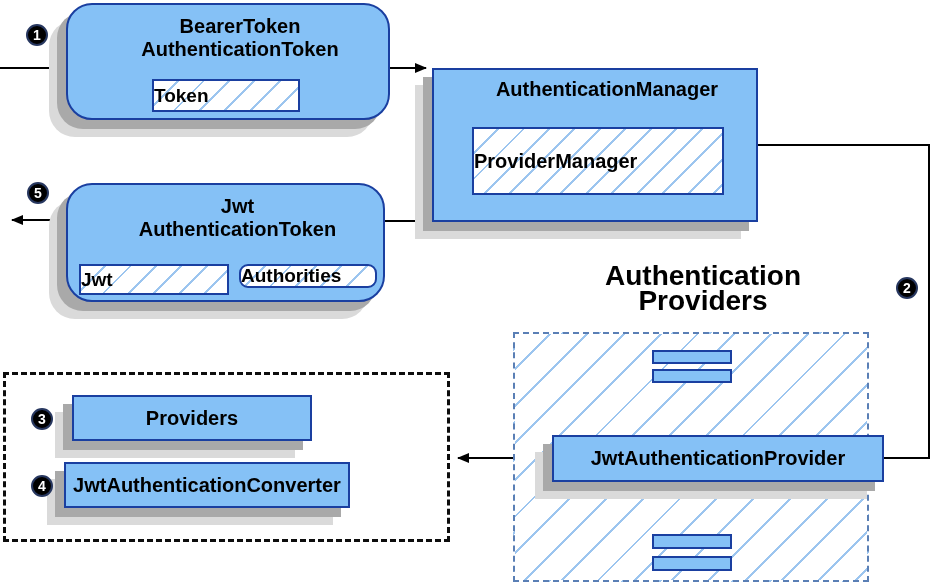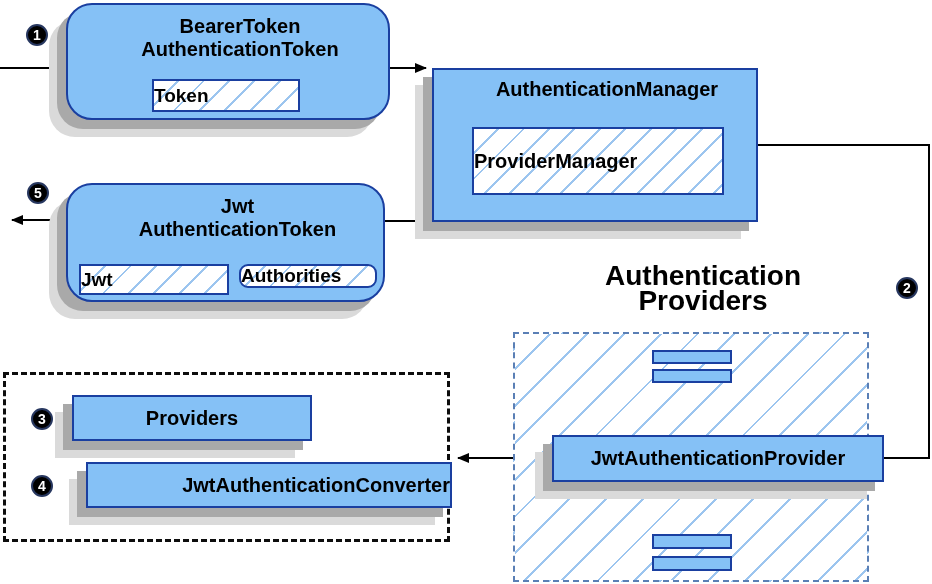--- a/index.html
+++ b/index.html
@@ -120,7 +120,7 @@
   <div class="abs box-solid shadow center-label layer3" style="left:72px;top:395px;width:240px;height:46px;">
     <span>Providers</span>
   </div>
-  <div class="abs box-solid shadow center-label layer3" style="left:86px;top:462px;width:366px;height:46px;justify-content:flex-end;">
+  <div class="abs box-solid shadow center-label layer3" style="left:64px;top:462px;width:286px;height:46px;">
     <span>JwtAuthenticationConverter</span>
   </div>
 

